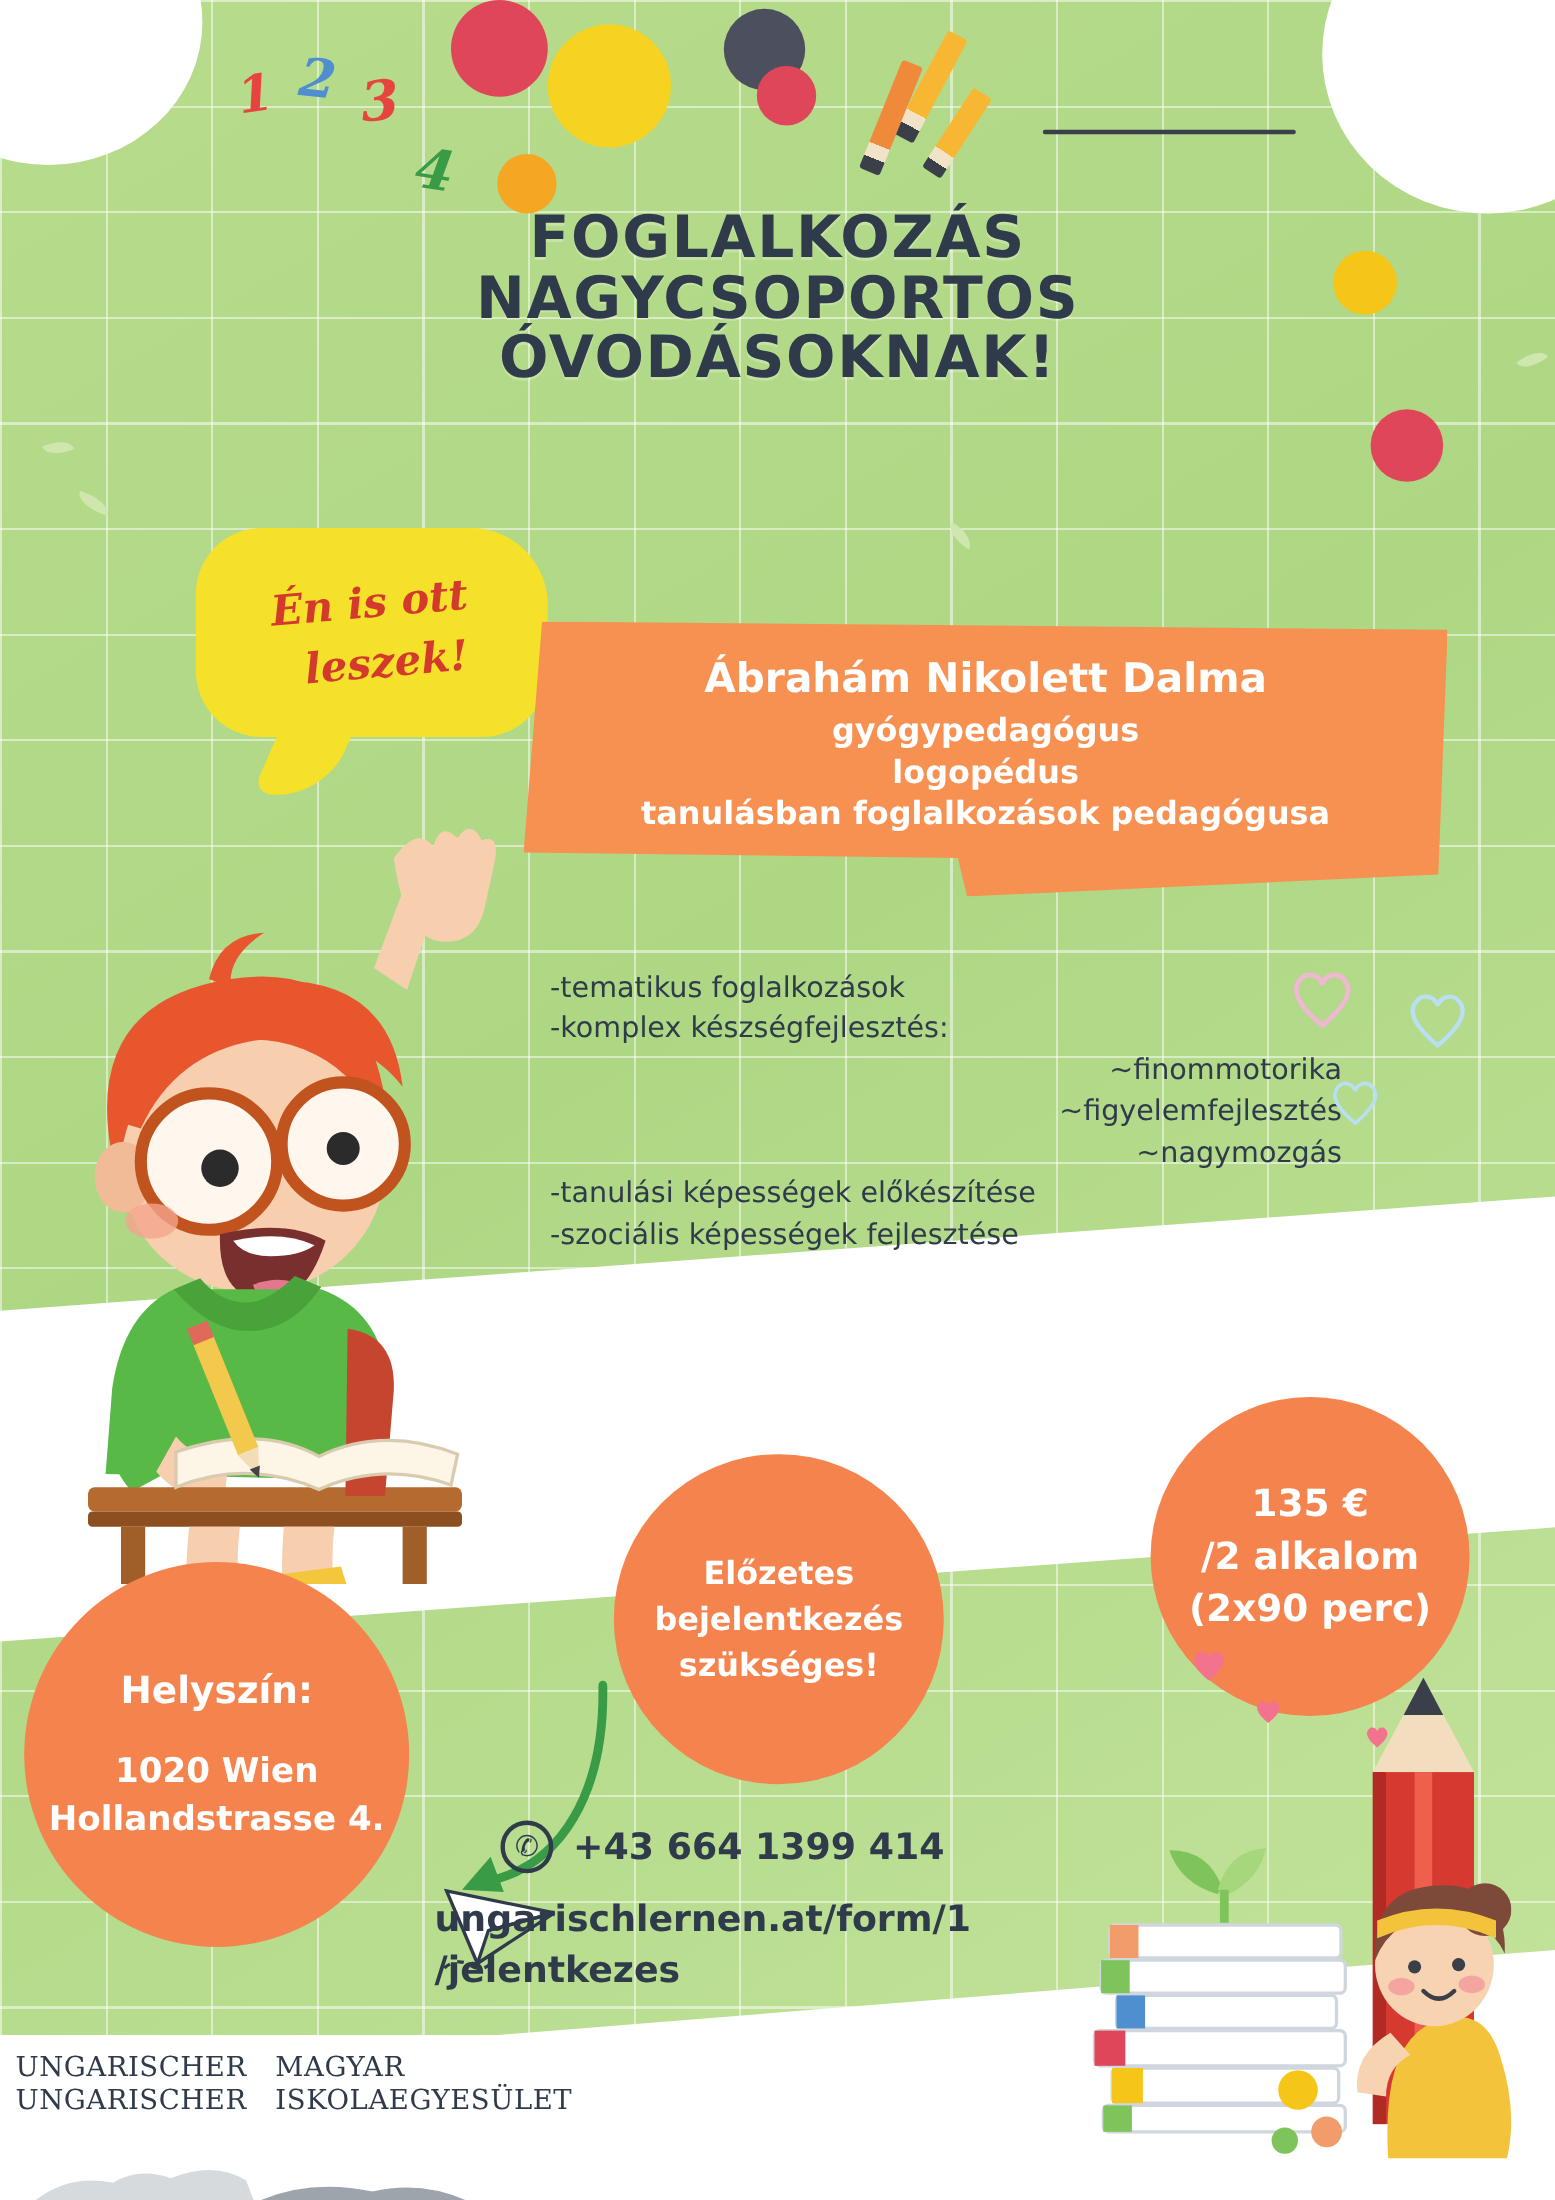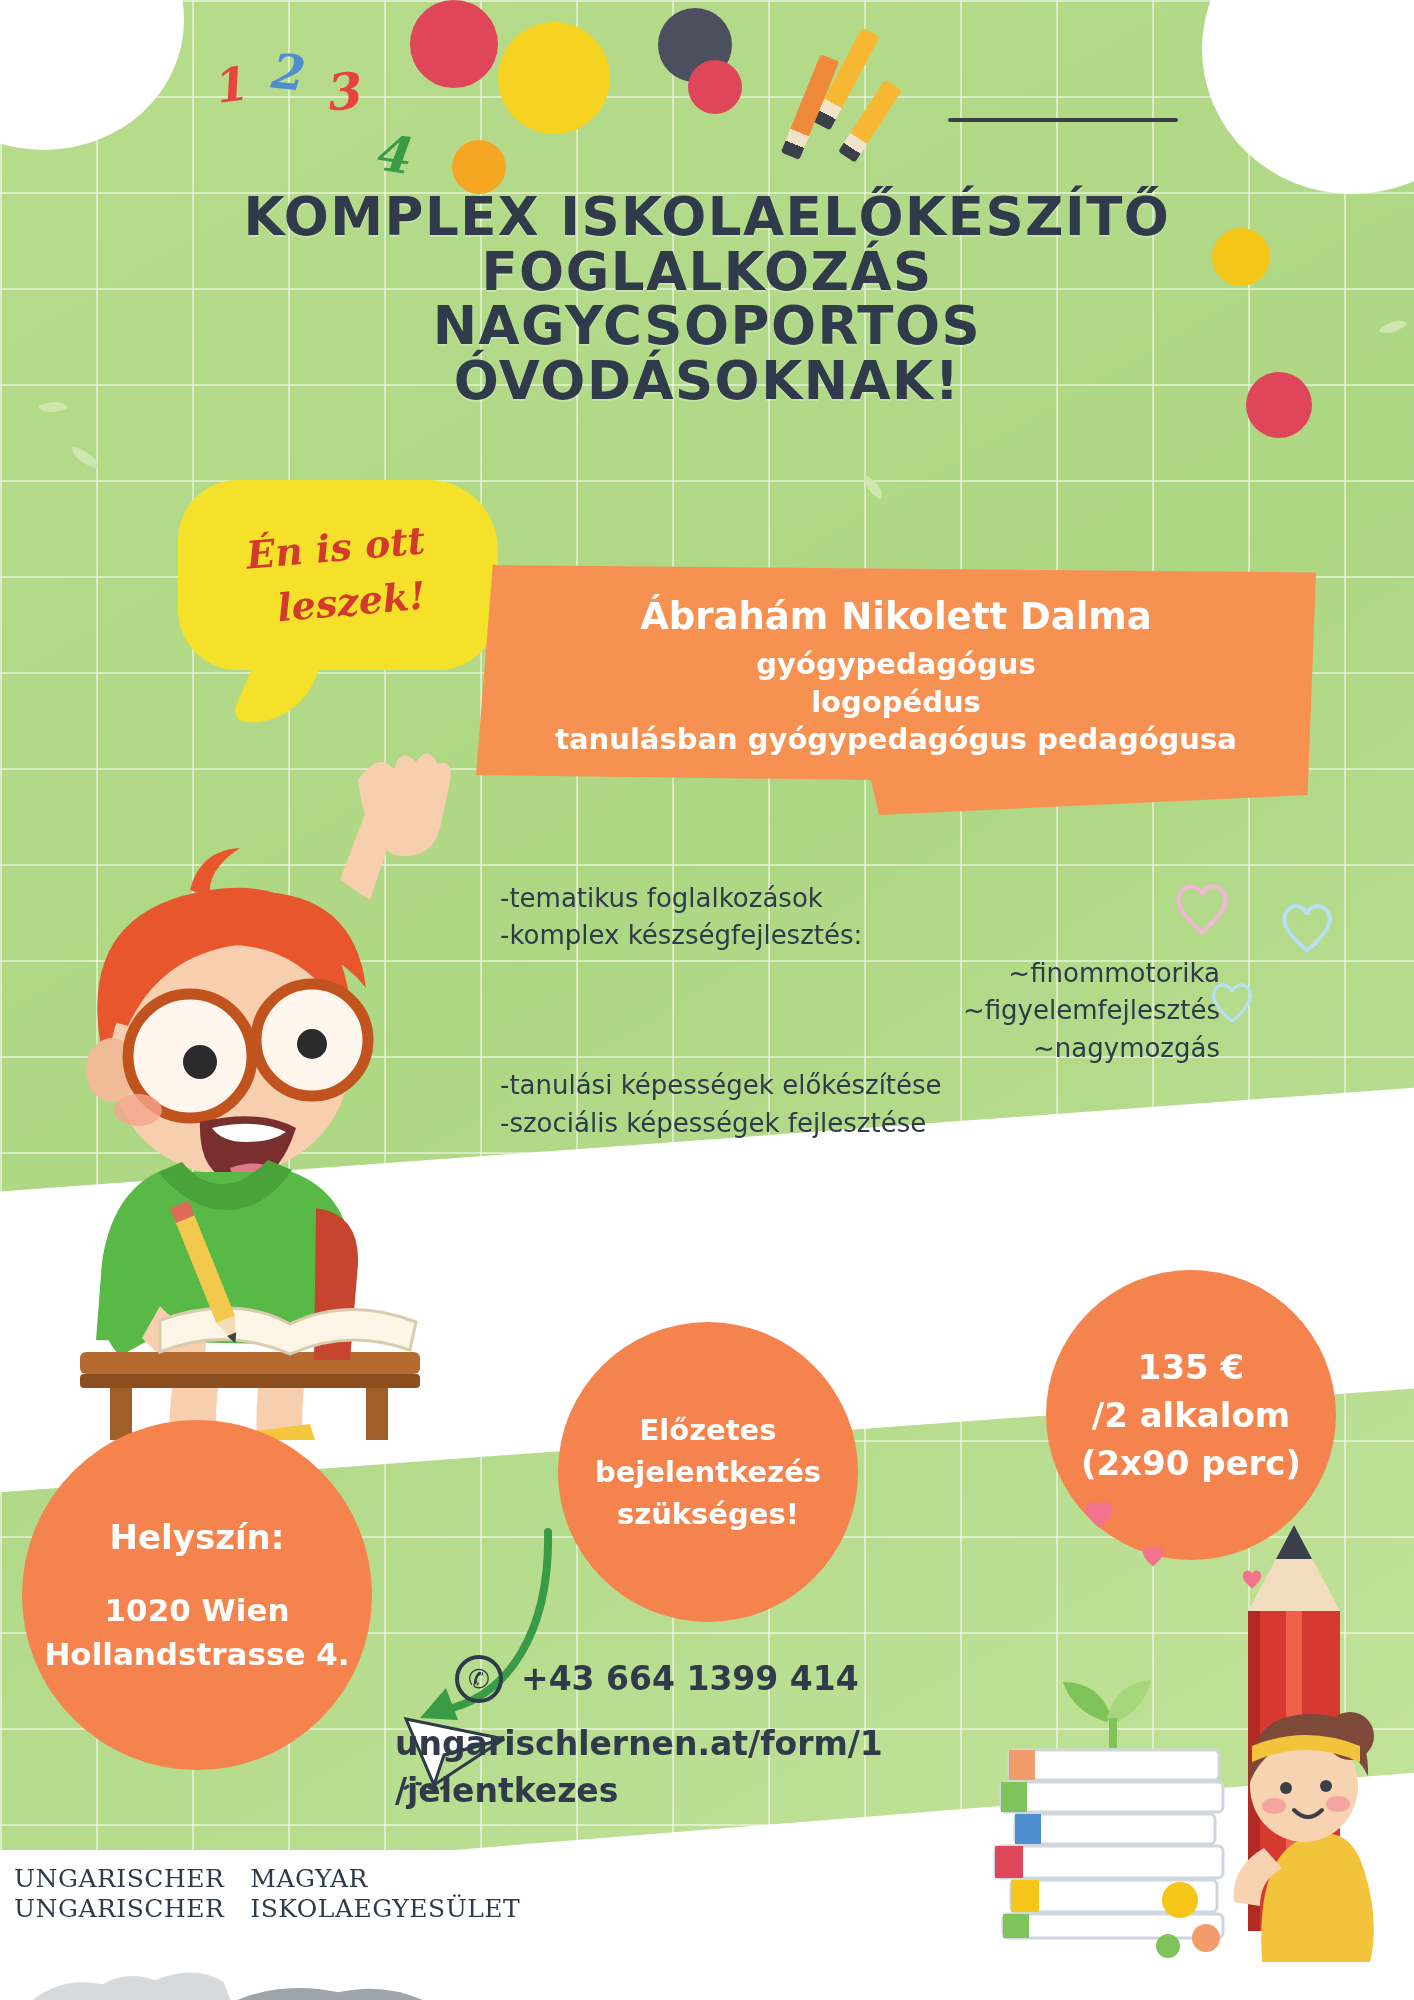--- a/index.html
+++ b/index.html
@@ -265,7 +265,6 @@
   <div class="num" style="left:378px; top:125px; font-size:50px; color:#3a9b46; transform:rotate(9deg);">4</div>
 
   <div class="title-block">
-    <div>KOMPLEX ISKOLAELŐKÉSZÍTŐ</div>
     <div>FOGLALKOZÁS</div>
     <div>NAGYCSOPORTOS</div>
     <div>ÓVODÁSOKNAK!</div>

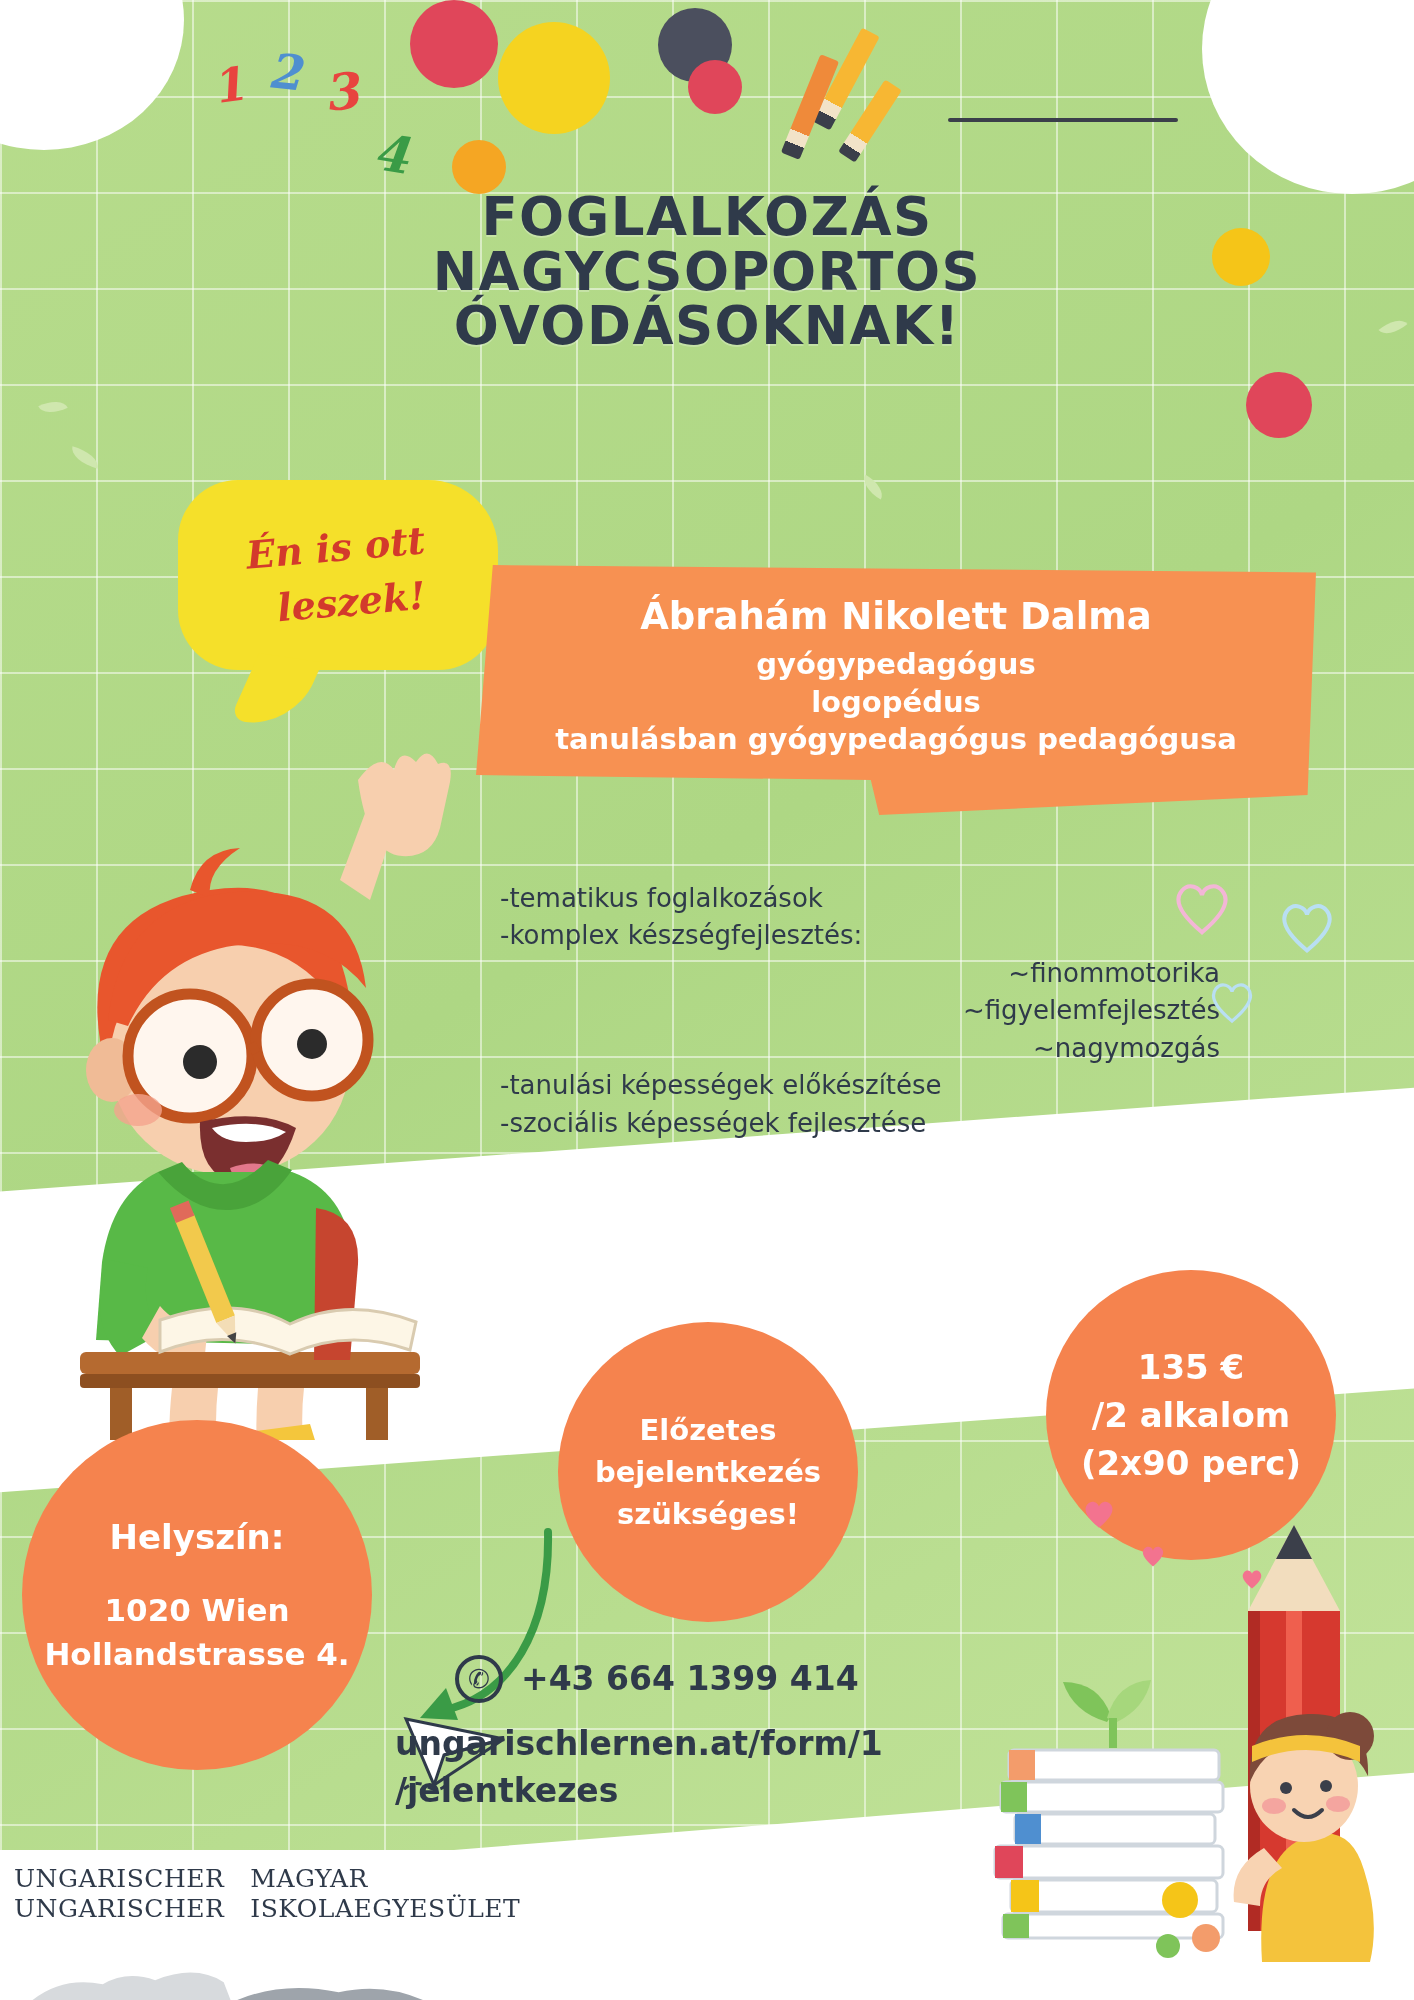--- a/index.html
+++ b/index.html
@@ -282,7 +282,7 @@
     <div class="banner-role">
       <div>gyógypedagógus</div>
       <div>logopédus</div>
-      <div>tanulásban gyógypedagógus pedagógusa</div>
+      <div>tanulásban foglalkozások pedagógusa</div>
     </div>
   </div>
 

